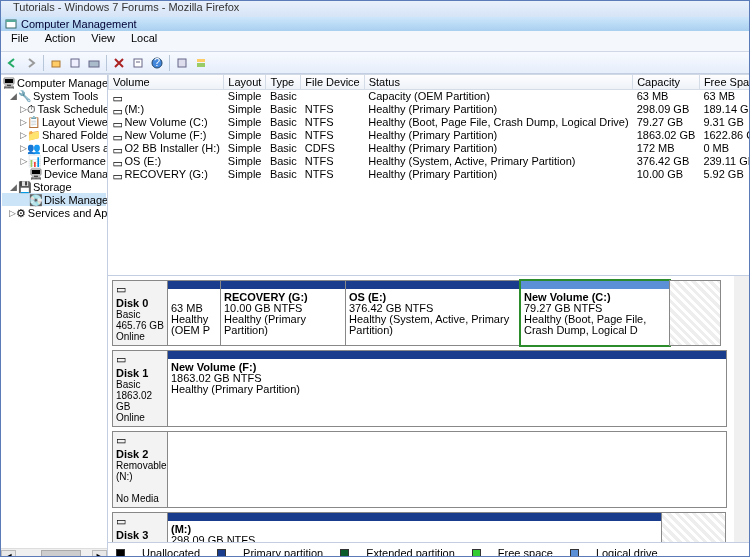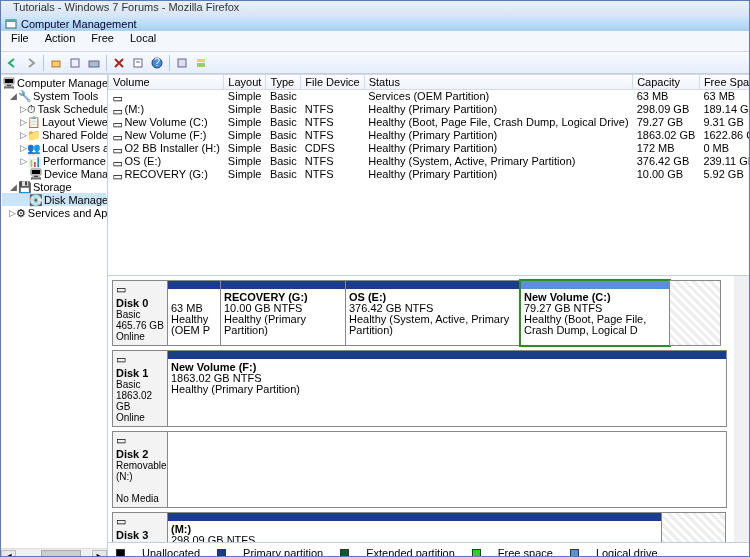--- a/index.html
+++ b/index.html
@@ -61,7 +61,7 @@
 <div class="menubar">
   <span>File</span>
   <span>Action</span>
-  <span>Free</span>
+  <span>View</span>
   <span>Local</span>
 </div>
 

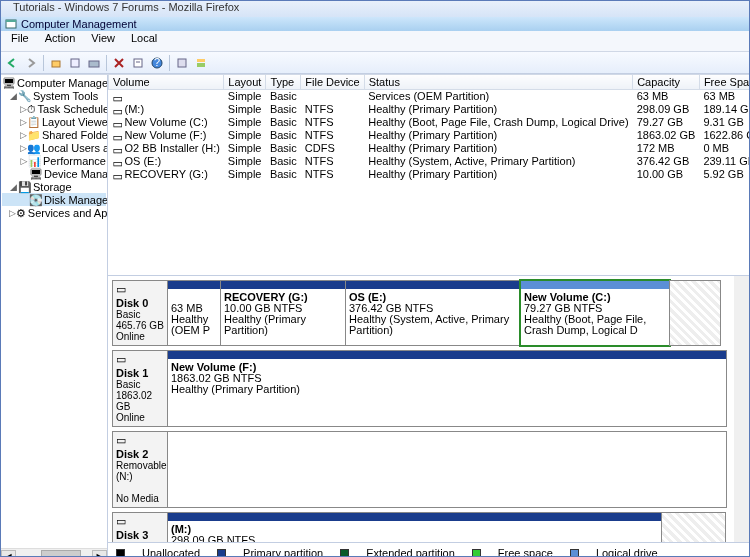--- a/index.html
+++ b/index.html
@@ -206,7 +206,7 @@
               <td>Simple</td>
               <td>Basic</td>
               <td></td>
-              <td>Services (OEM Partition)</td>
+              <td>Capacity (OEM Partition)</td>
               <td>63 MB</td>
               <td>63 MB</td>
             </tr>

